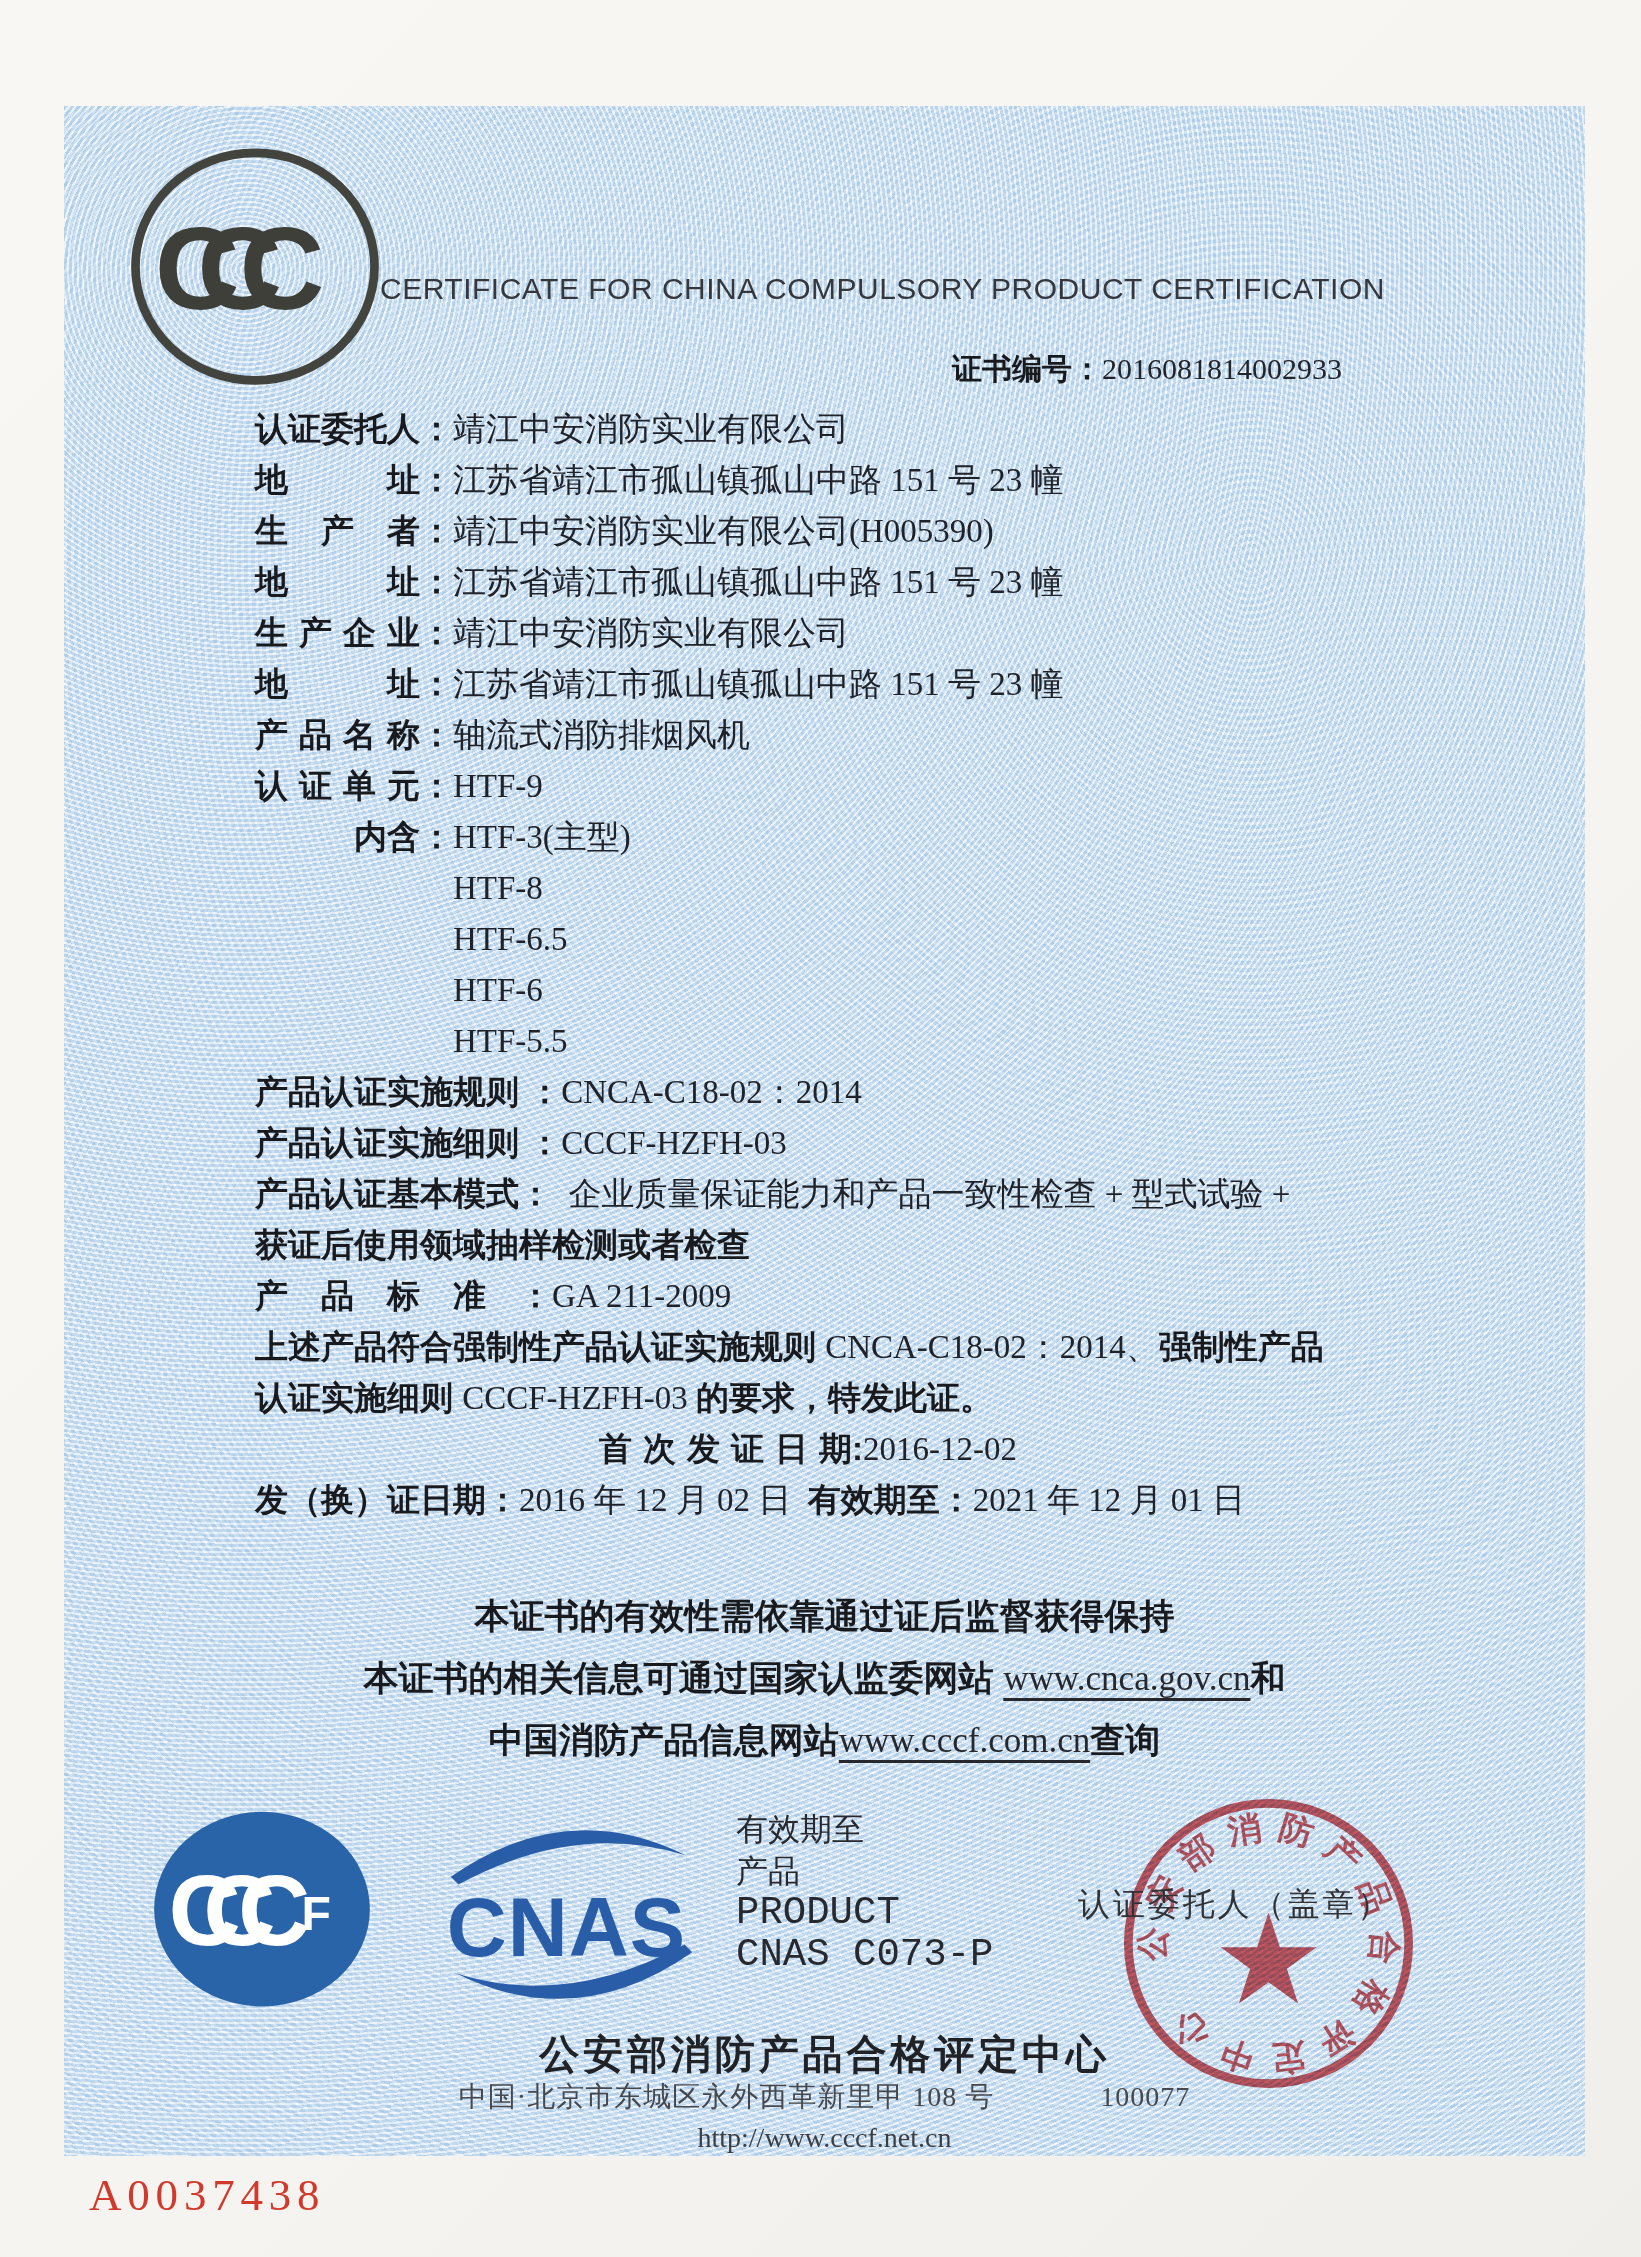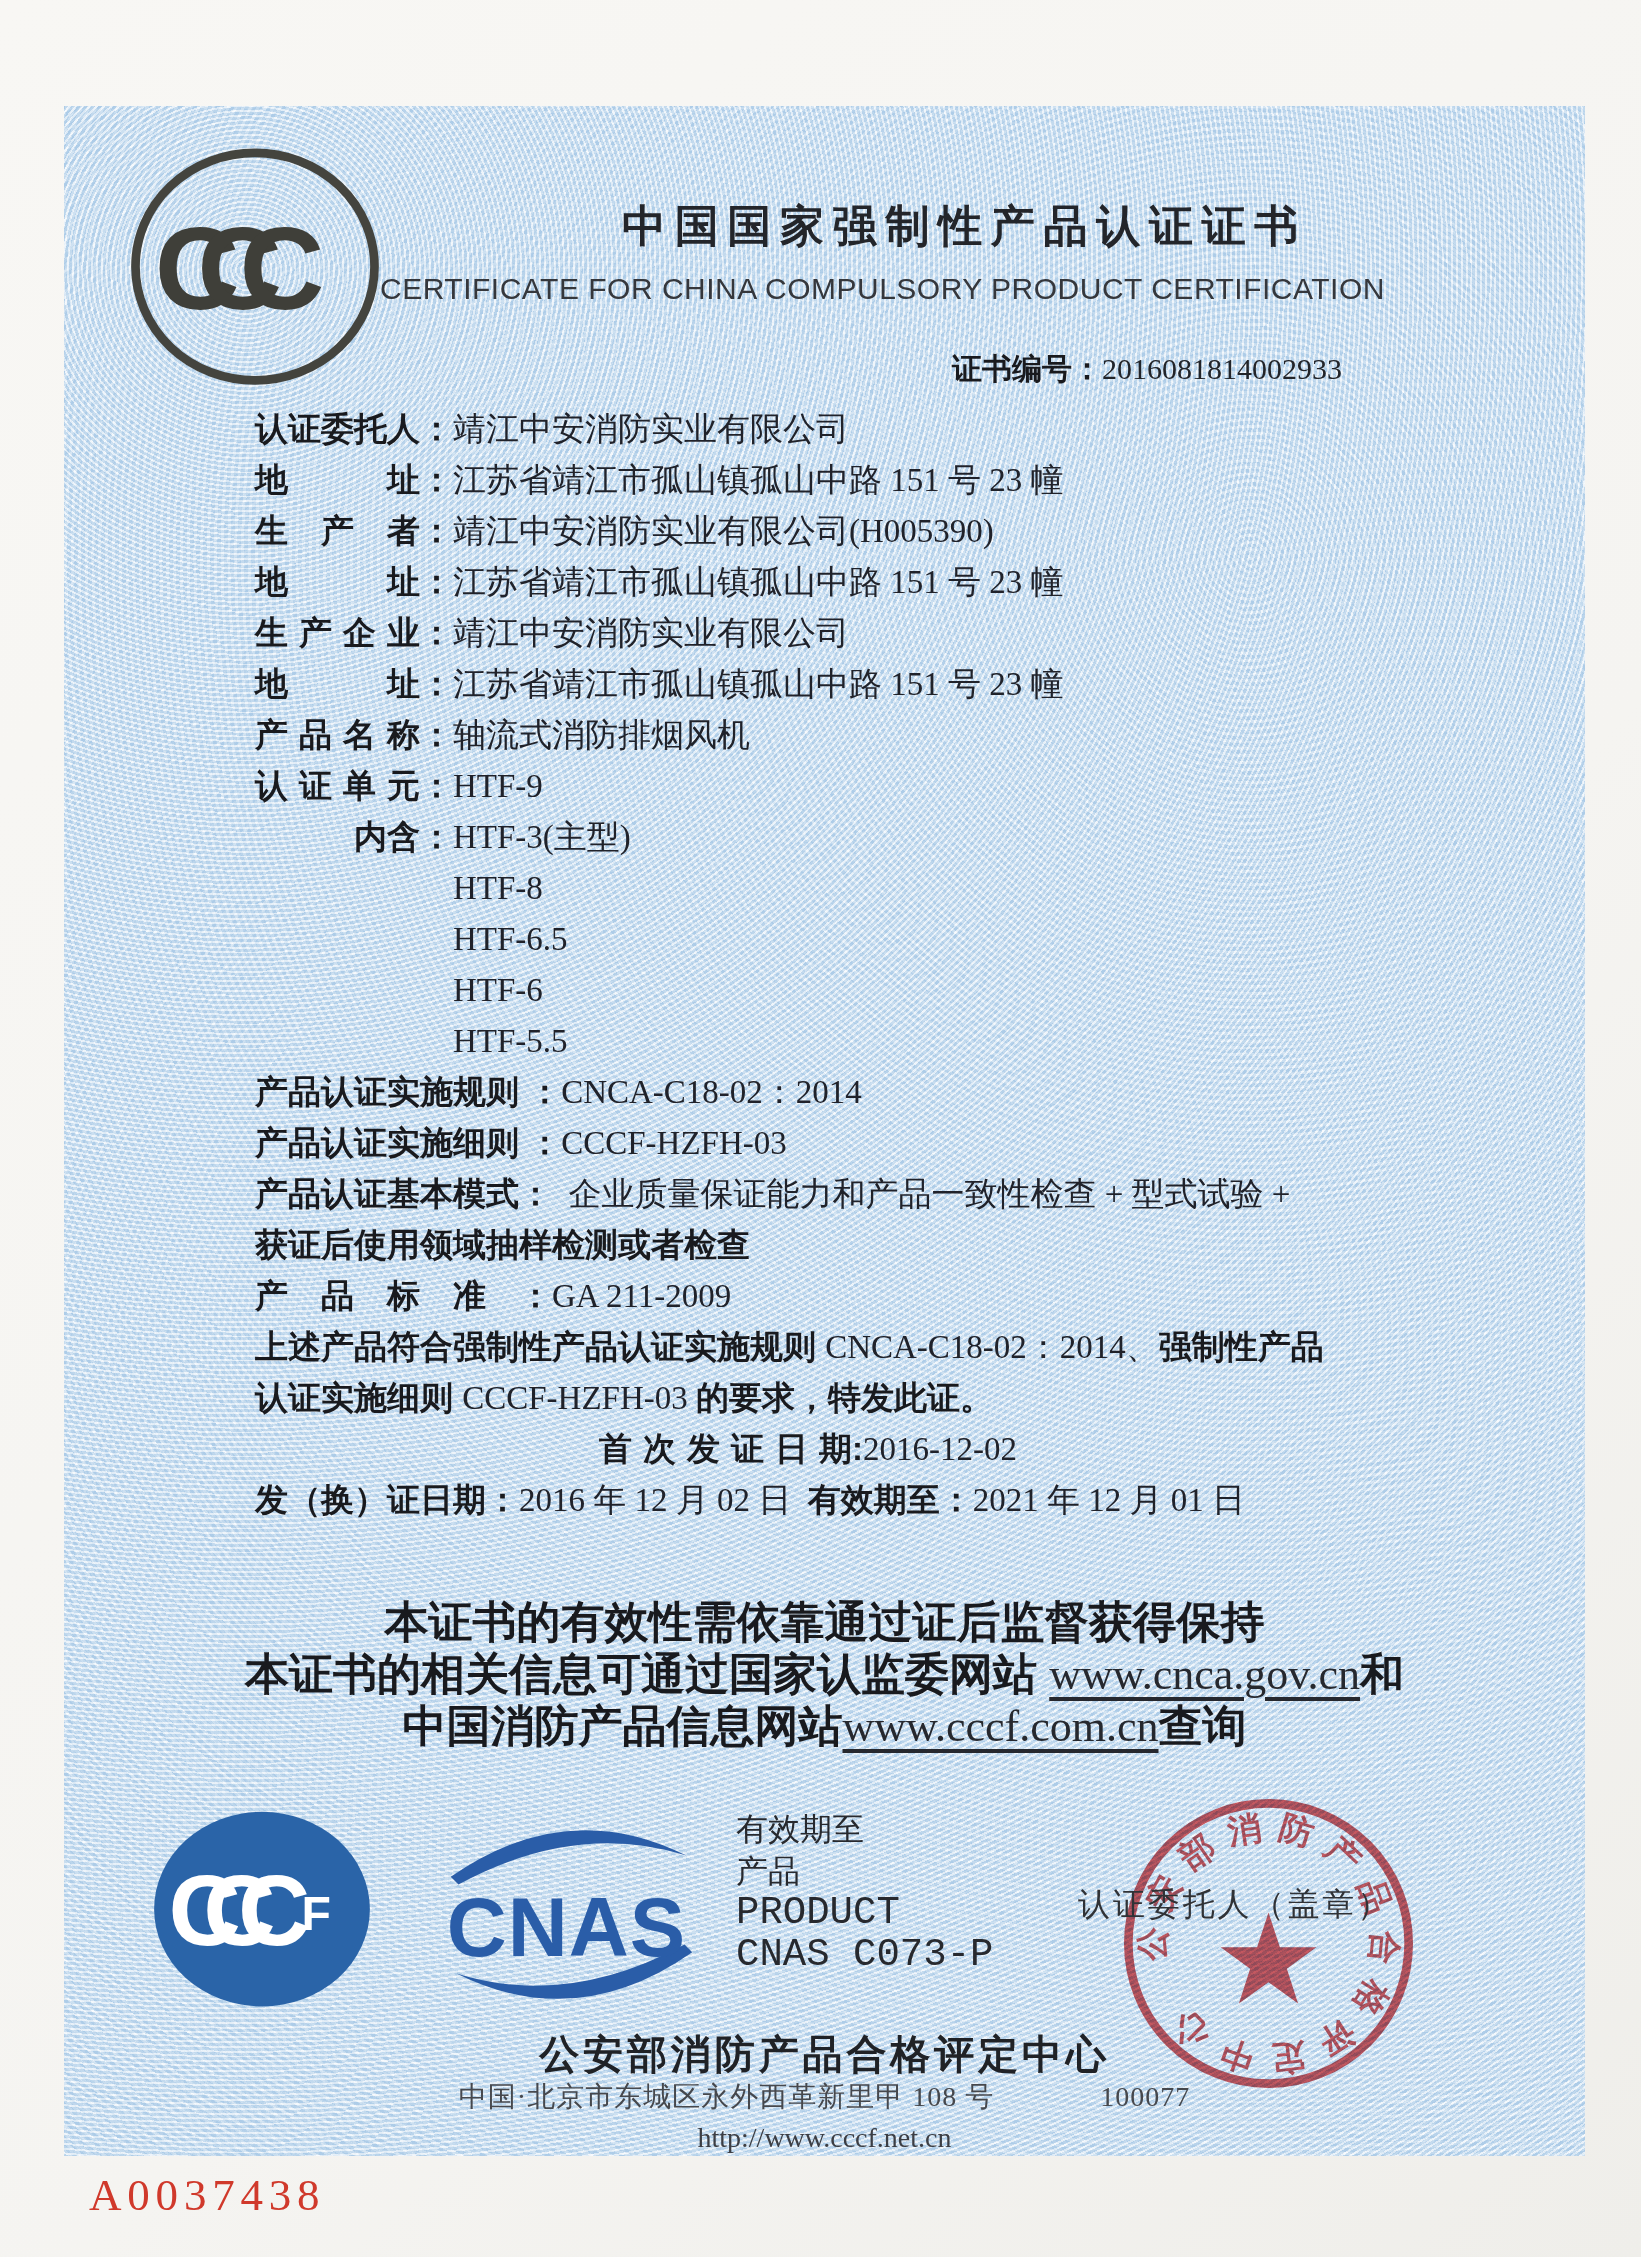--- a/index.html
+++ b/index.html
@@ -82,7 +82,6 @@
     <text x="122" y="172" font-family="Liberation Sans, sans-serif" font-size="122" font-weight="bold" fill="#3f3f39">C</text>
   </svg>
 
-  <div class="title">中国国家强制性产品认证证书</div>
   <div class="subtitle">CERTIFICATE FOR CHINA COMPULSORY PRODUCT CERTIFICATION</div>
 
   <div class="certno">

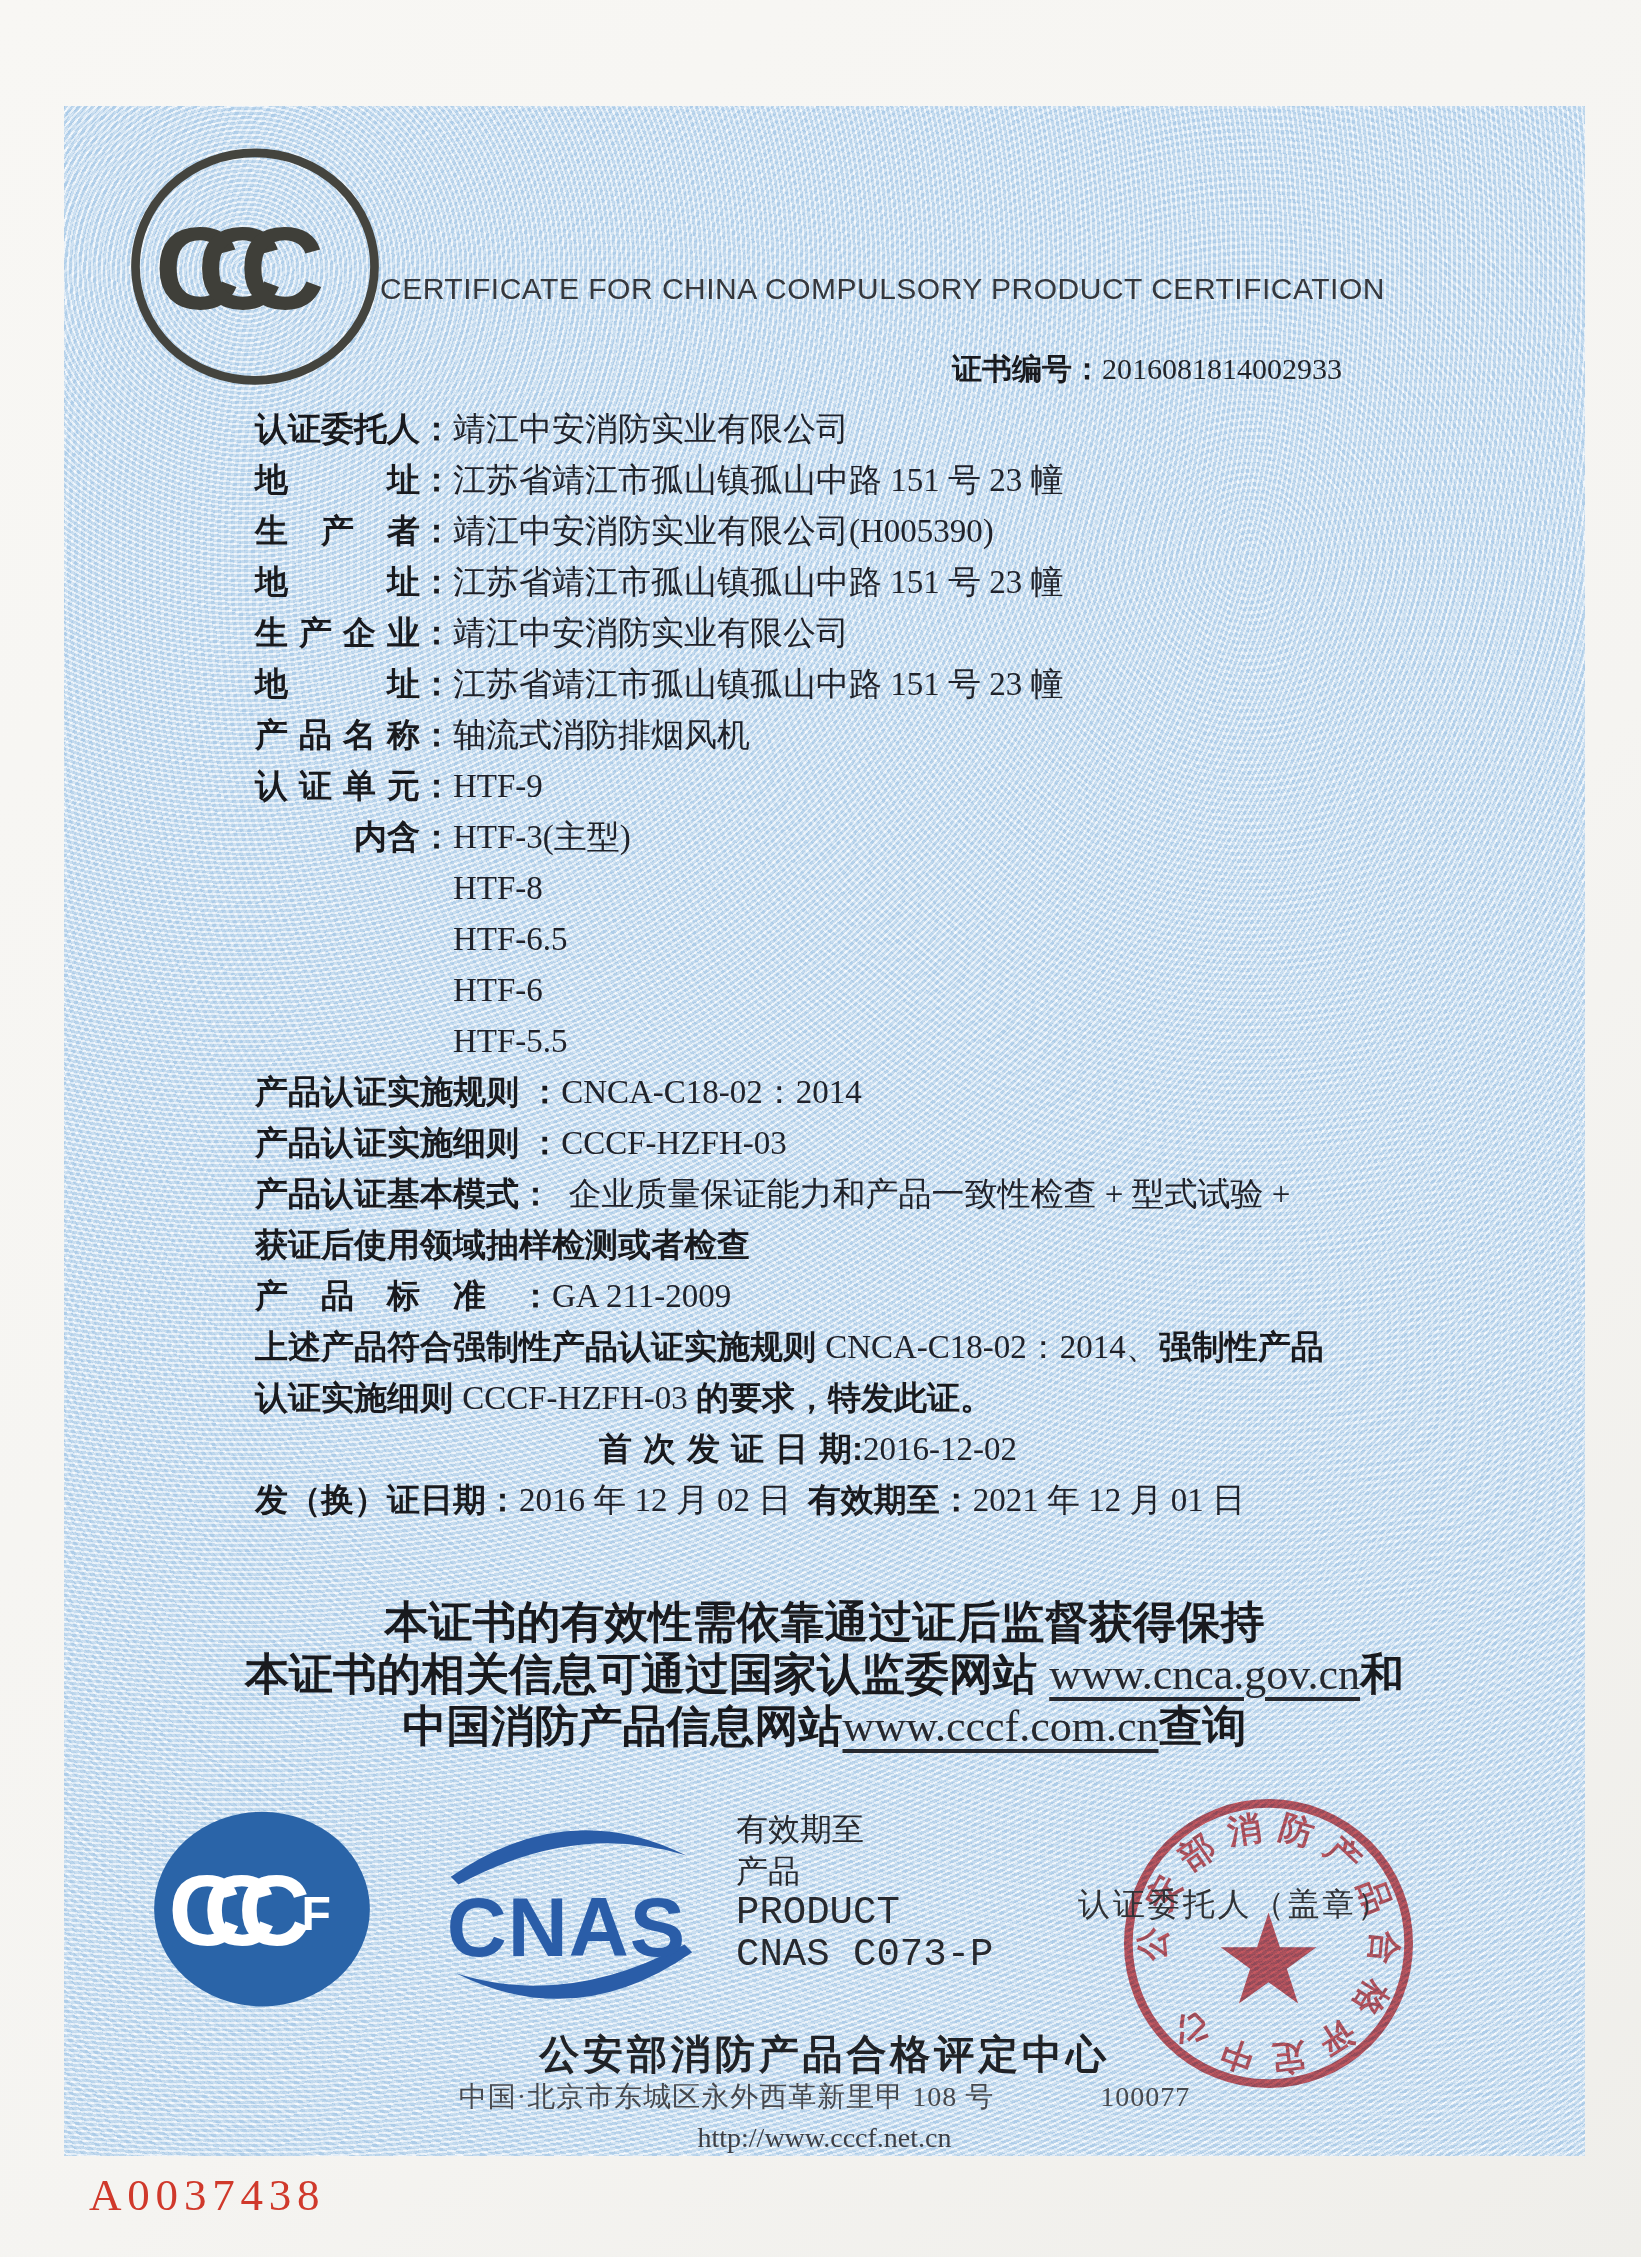--- a/index.html
+++ b/index.html
@@ -38,7 +38,7 @@
   .seg.v { color:#20222a; font-family:"Liberation Serif",serif;text-align:right; }
   .seg.u { color:#26282e; font-family:"Liberation Serif",serif; text-decoration:underline; text-underline-offset:7.7px; }
   .notices { position:absolute; left:0; right:0; top:1487px; text-align:center; }
-  .notices .line { height:52px; font-size:44px; }
+  .notices .line { height:62px; font-size:35px; }
   .logo-ccc   { position:absolute; left:58px;  top:37px; }
   .logo-cccf  { position:absolute; left:85px;  top:1701px; }
   .logo-cnas  { position:absolute; left:375px; top:1709px; }

